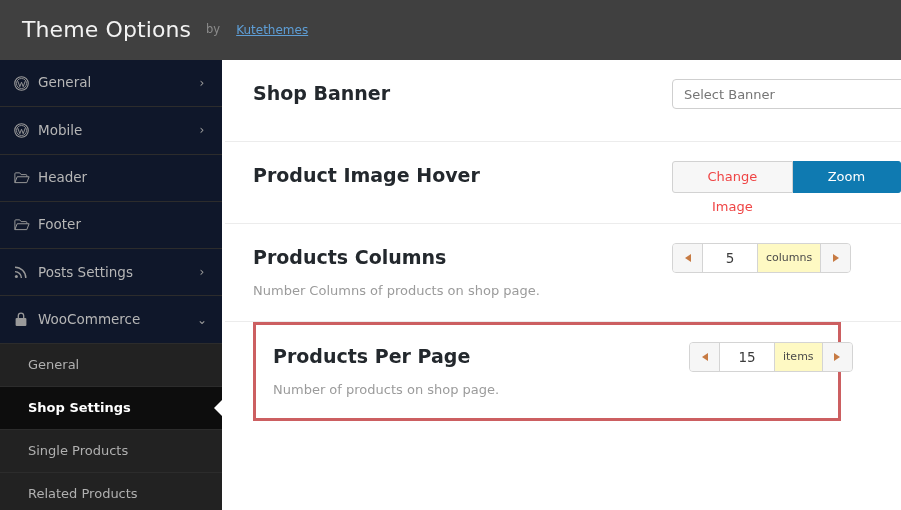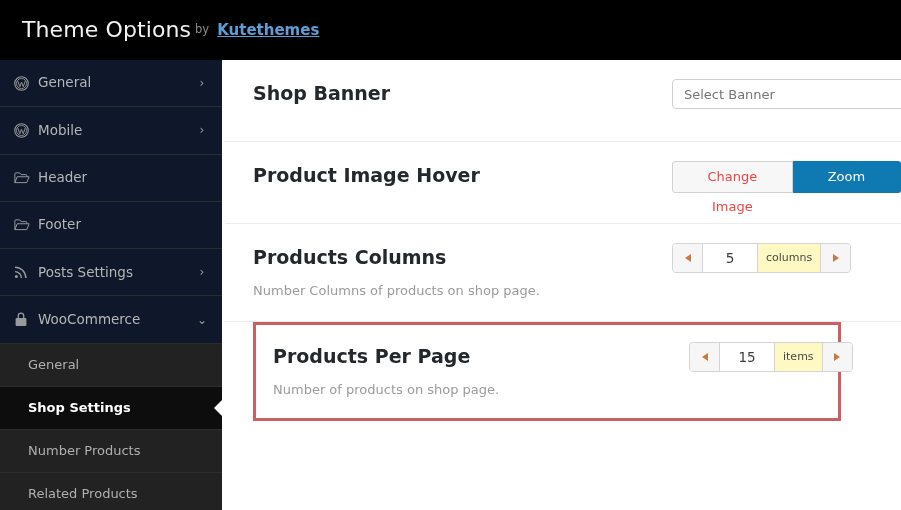--- a/index.html
+++ b/index.html
@@ -23,7 +23,7 @@
     position: absolute;
     left: 0; top: 0;
     width: 901px; height: 60px;
-    background: #000000;
+    background: #404040;
     display: flex;
     align-items: center;
     padding-left: 22px;

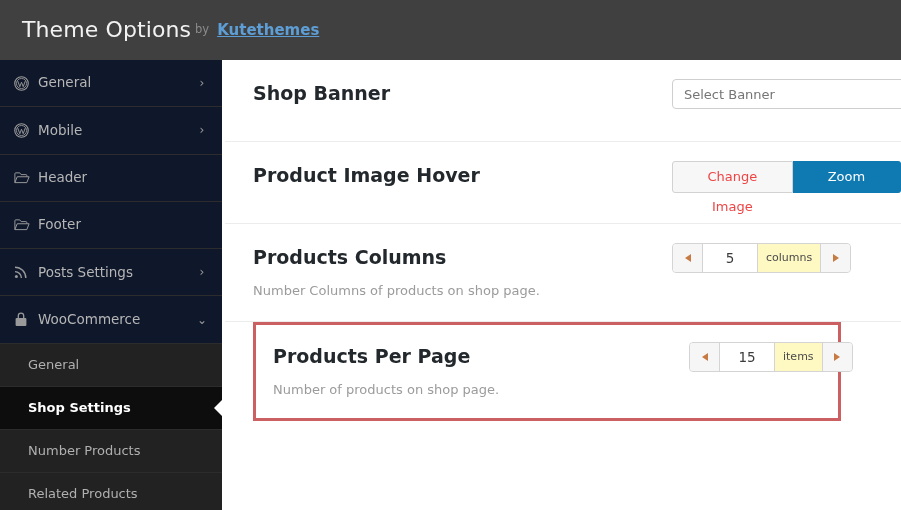--- a/index.html
+++ b/index.html
@@ -38,7 +38,7 @@
   .topbar-by {
     color: #8b8b8b;
     font-size: 11.5px;
-    margin-left: 4px;
+    margin-left: 15px;
     line-height: 1;
   }
   .topbar-link {

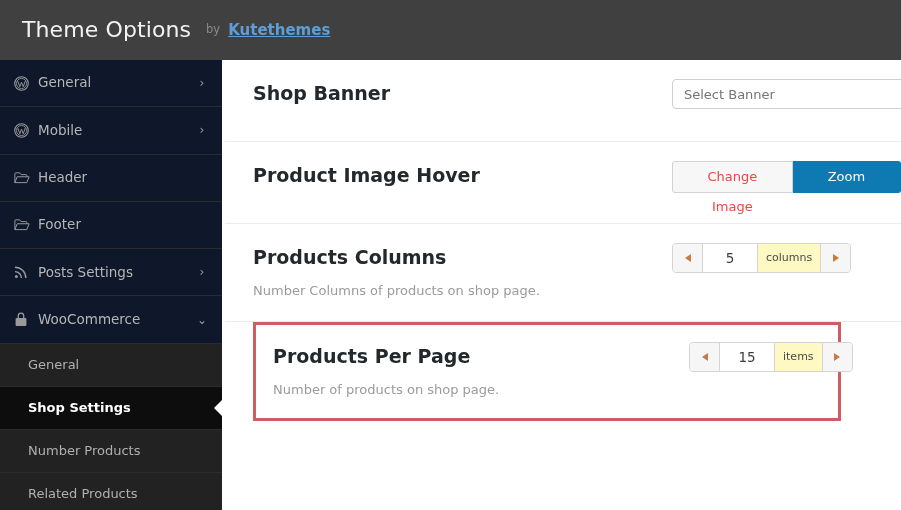--- a/index.html
+++ b/index.html
@@ -43,10 +43,10 @@
   }
   .topbar-link {
     color: #5e9ed6;
-    font-size: 15px;
-    font-weight: 700;
+    font-size: 12px;
+    font-weight: 400;
     text-decoration: underline;
-    margin-left: 8px;
+    margin-left: 16px;
     line-height: 1;
     cursor: pointer;
   }

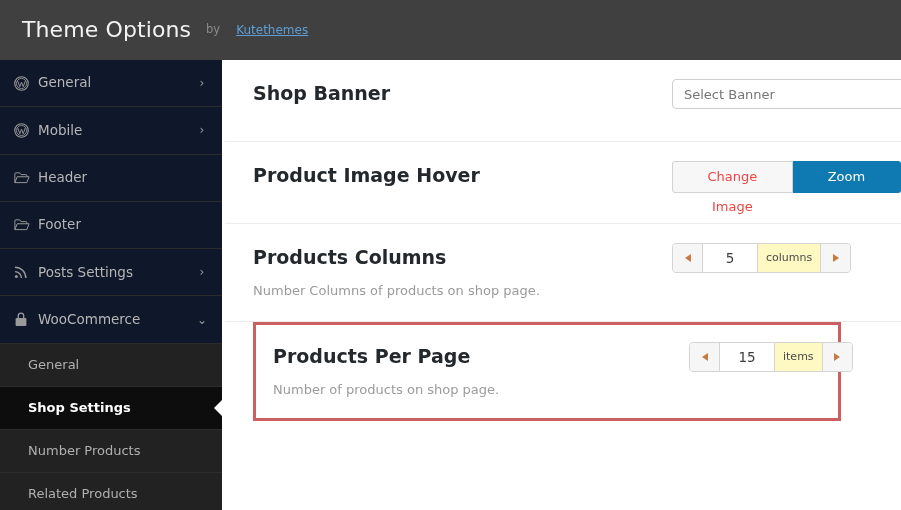--- a/index.html
+++ b/index.html
@@ -355,7 +355,7 @@
       <span class="active-arrow"></span>
     </div>
     <div class="sub-item">
-      <span class="label">Number Products</span>
+      <span class="label">Single Products</span>
     </div>
     <div class="sub-item">
       <span class="label">Related Products</span>

